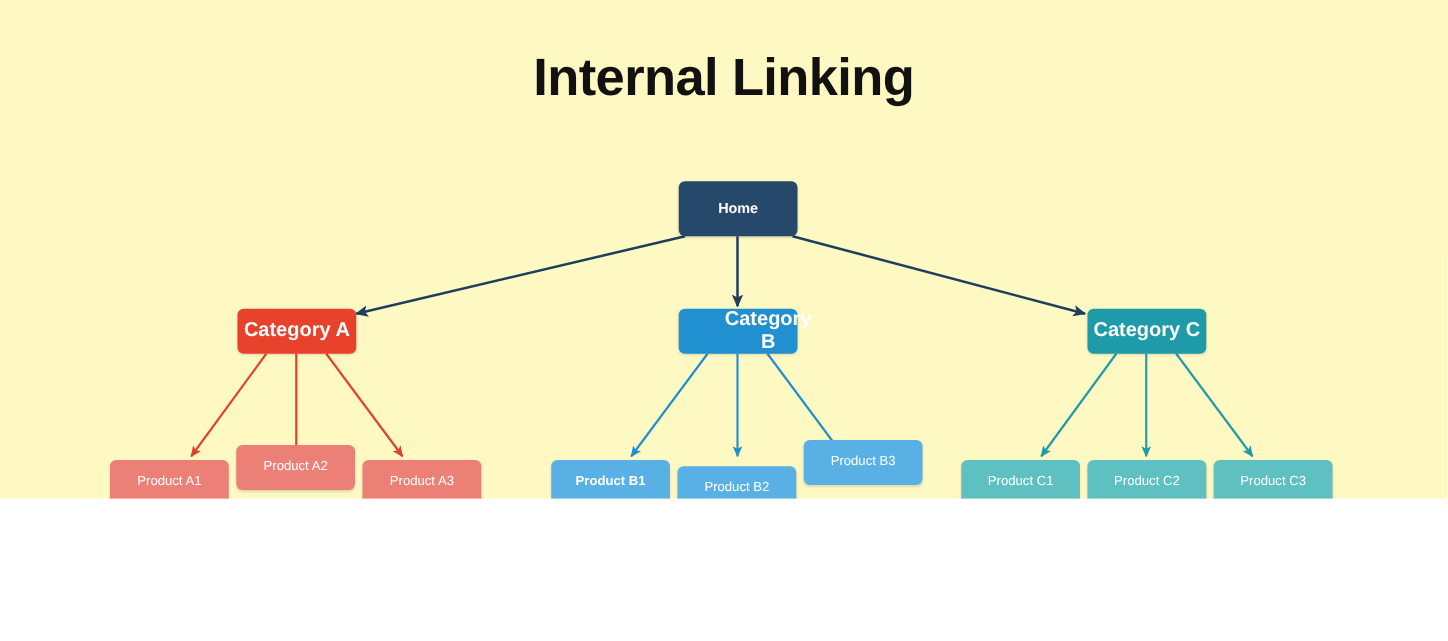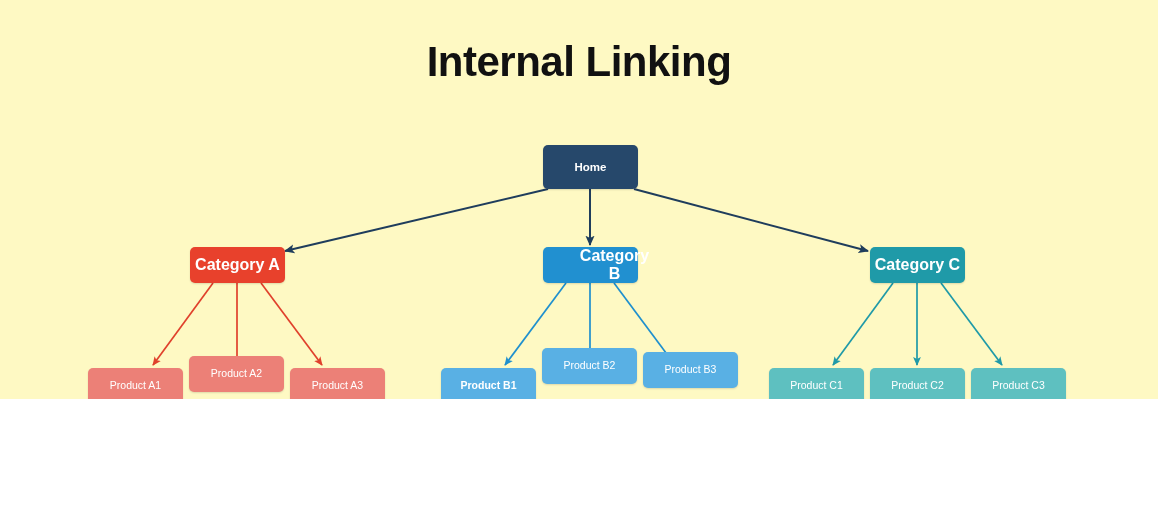--- a/index.html
+++ b/index.html
@@ -130,7 +130,7 @@
       <div class="node node-product" style="left: 441px; top: 368px; width: 95px; height: 36px; background: rgb(89, 176, 228); font-weight: bold;">
         <span class="node-label">Product B1</span>
       </div>
-      <div class="node node-product" style="left: 542px; top: 348px; width: 95px; height: 36px; background: rgb(89, 176, 228);">
+      <div class="node node-product" style="left: 542px; top: 373px; width: 95px; height: 36px; background: rgb(89, 176, 228);">
         <span class="node-label">Product B2</span>
       </div>
       <div class="node node-product" style="left: 643px; top: 352px; width: 95px; height: 36px; background: rgb(89, 176, 228);">

